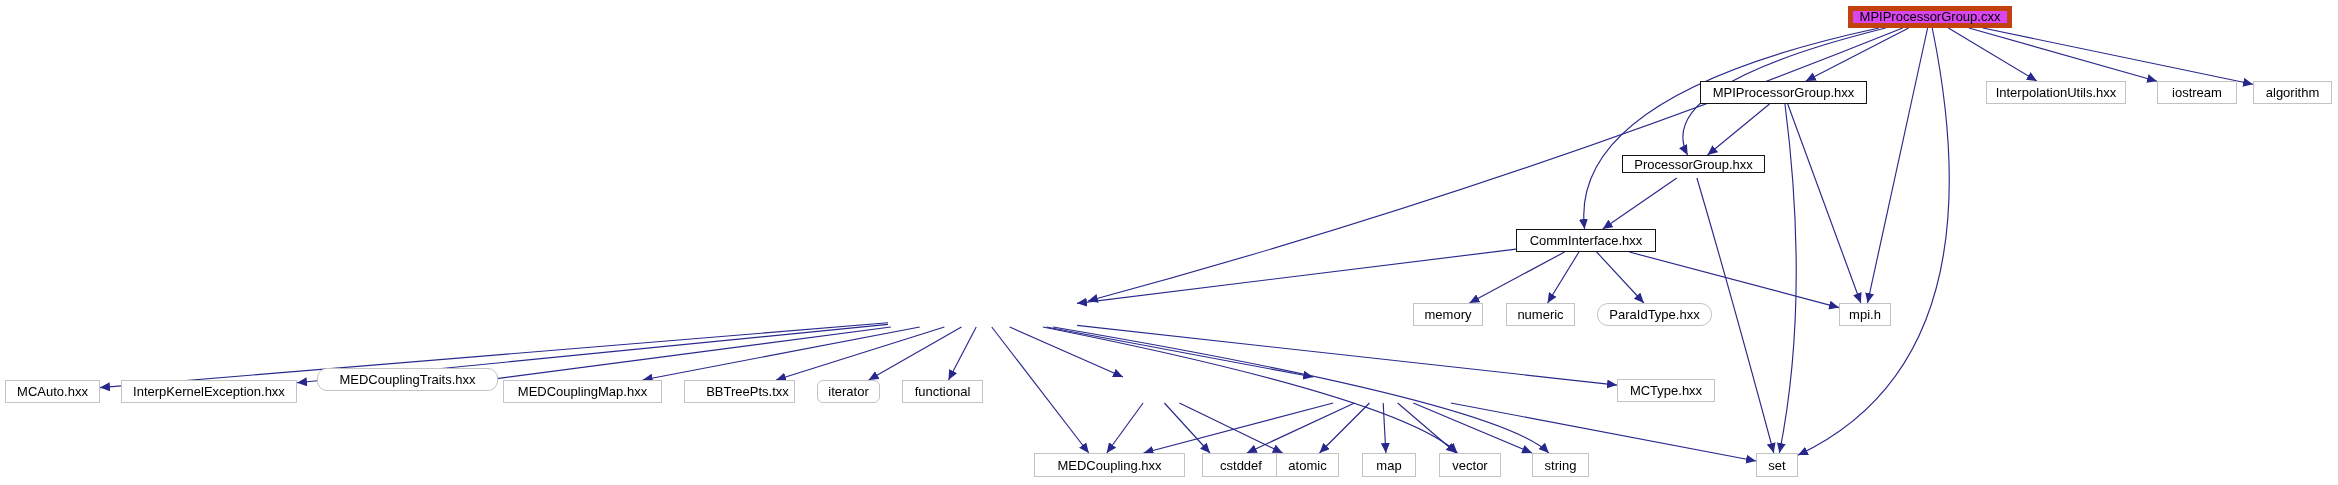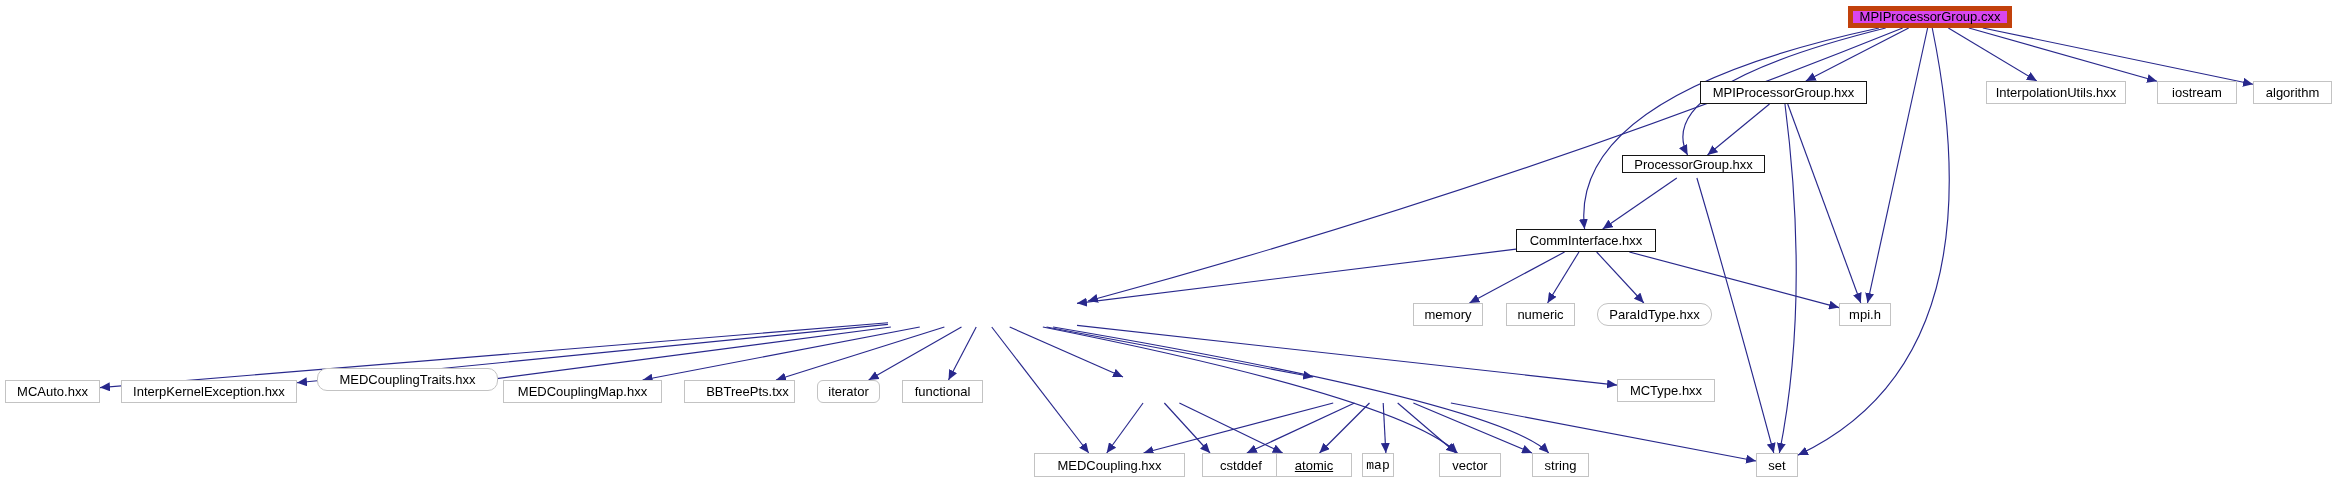--- a/index.html
+++ b/index.html
@@ -130,7 +130,7 @@
     <div class="node plain" style="left: 1186px; top: 453px; width: 78px; height: 24px; margin-left: 16px;">
       <span>cstddef</span>
     </div>
-    <div class="node plain" style="left: 1276px; top: 453px; width: 76px; height: 24px; text-decoration: underline;">
+    <div class="node plain" style="left: 1276px; top: 453px; width: 63px; height: 24px;">
       <span>atomic</span>
     </div>
     <div class="node plain" style="left: 1362px; top: 453px; width: 32px; height: 24px; font-family: Liberation Mono, monospace;">

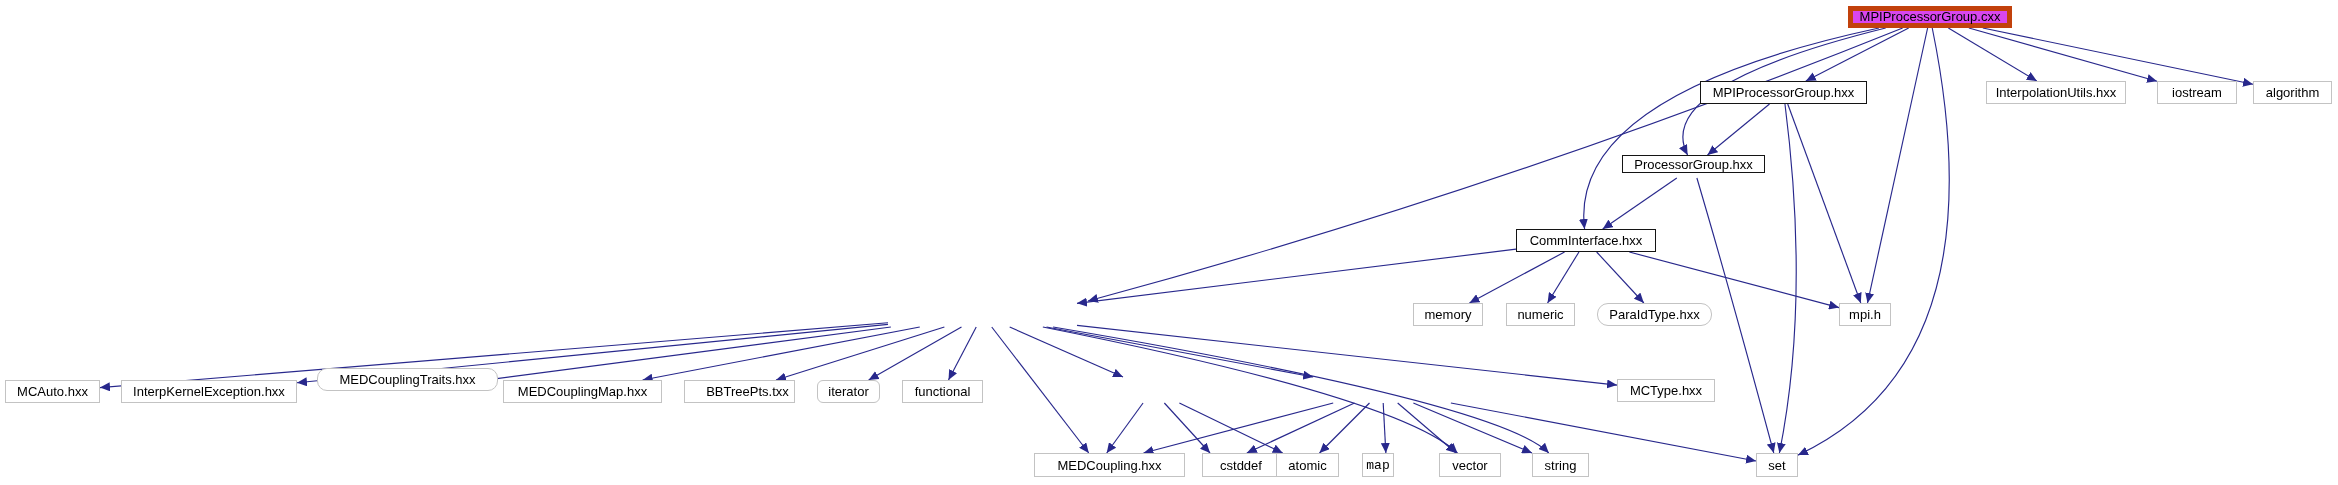--- a/index.html
+++ b/index.html
@@ -133,7 +133,7 @@
     <div class="node plain" style="left: 1276px; top: 453px; width: 63px; height: 24px;">
       <span>atomic</span>
     </div>
-    <div class="node plain" style="left: 1362px; top: 453px; width: 32px; height: 24px; font-family: Liberation Mono, monospace;">
+    <div class="node plain" style="left: 1362px; top: 453px; width: 54px; height: 24px;">
       <span>map</span>
     </div>
     <div class="node plain" style="left: 1439px; top: 453px; width: 62px; height: 24px;">

